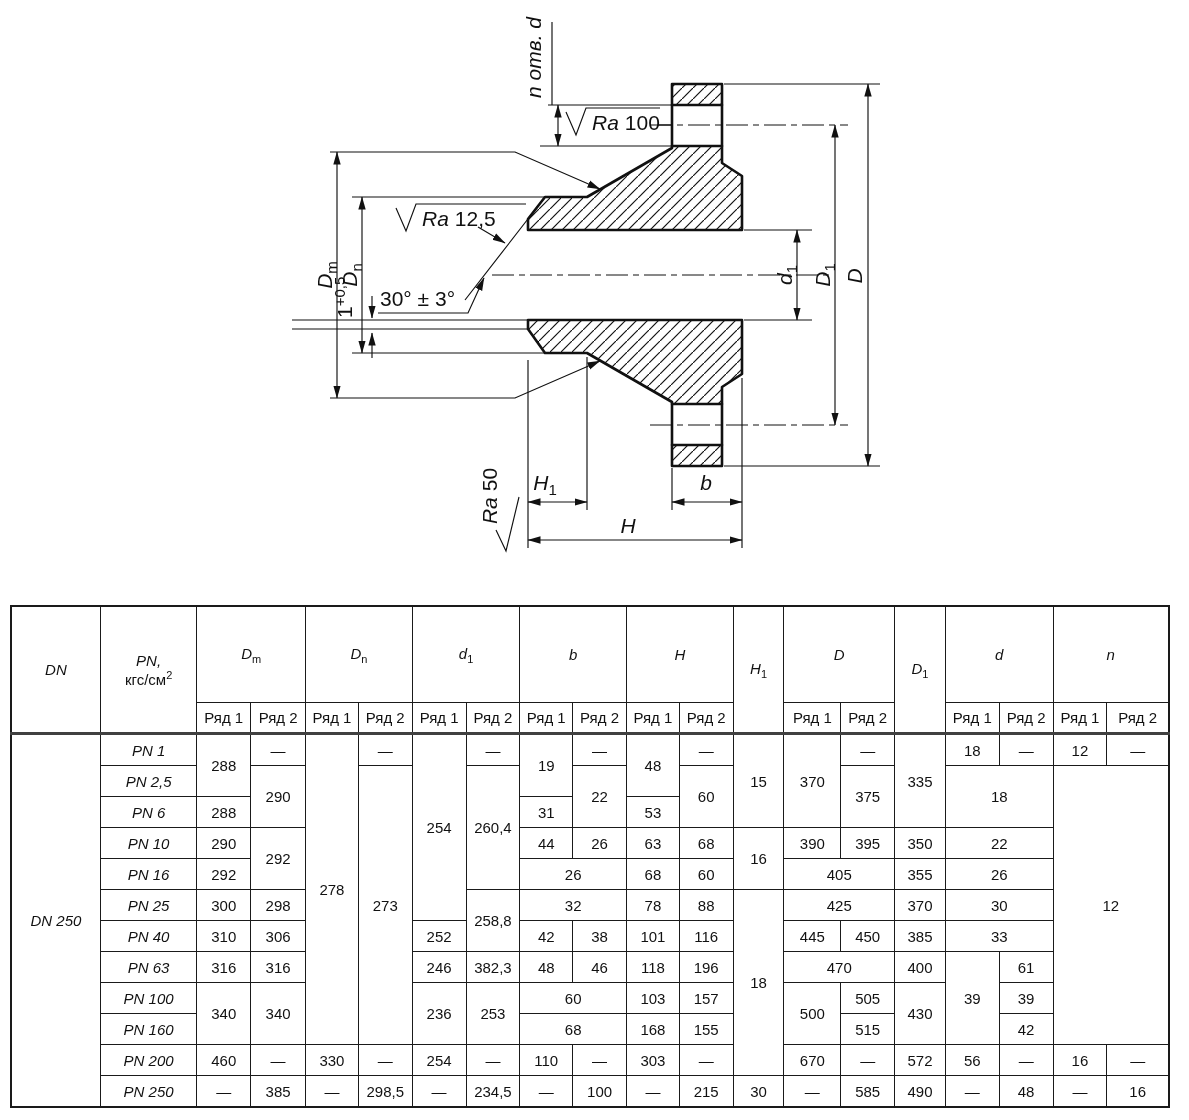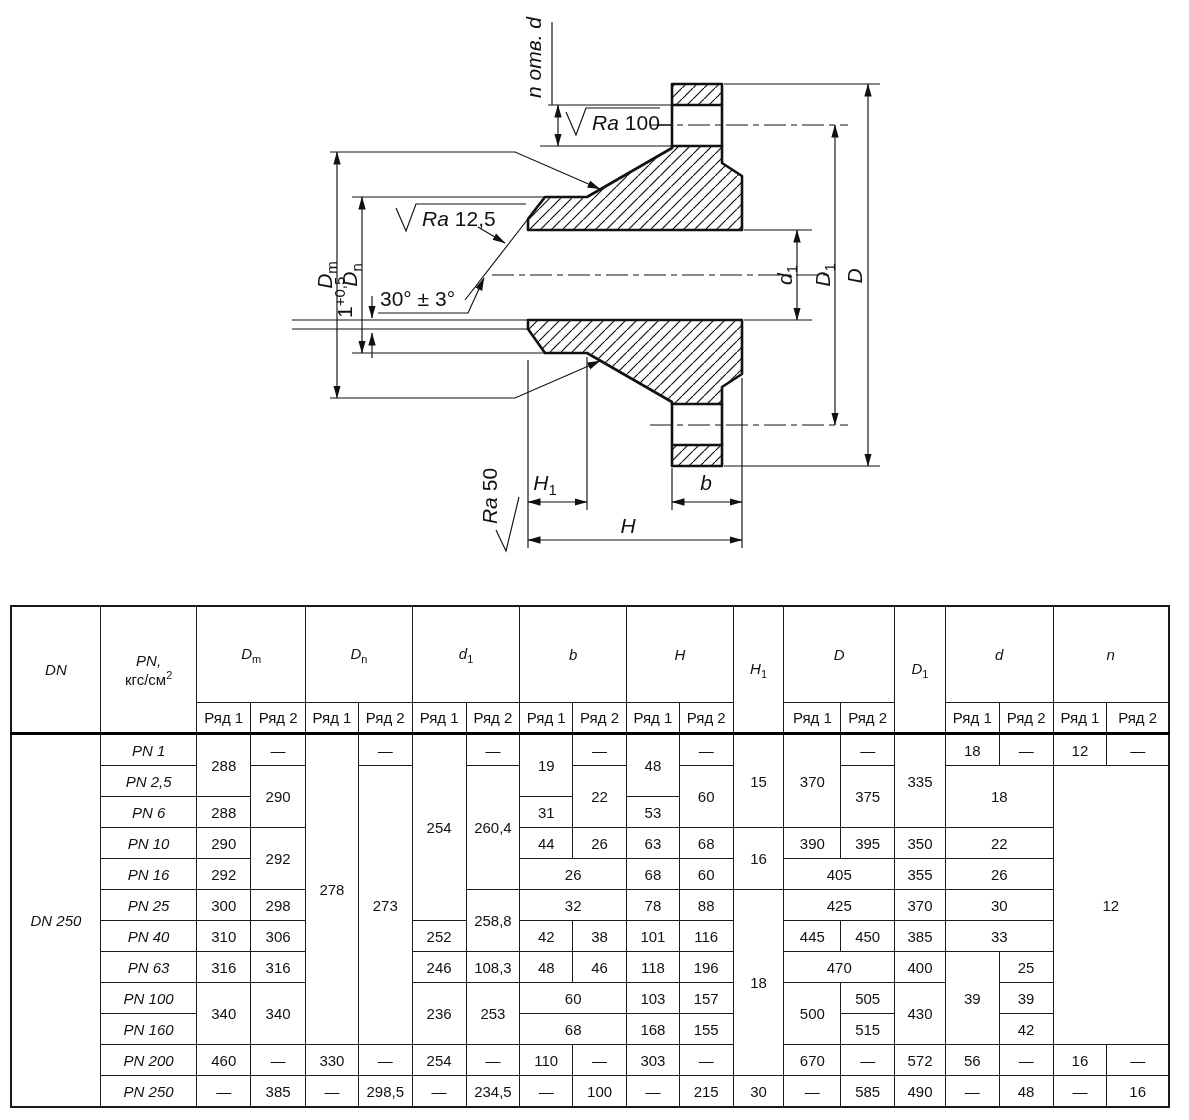--- a/index.html
+++ b/index.html
@@ -21,7 +21,7 @@
   thead tr.h1 th{height:95px;}
   thead tr.h2 th{height:29px;}
   tbody td{height:30px;}
-  tbody tr:first-child td{border-top:3px solid #000000;}
+  tbody tr:first-child td{border-top:3px solid #404040;}
   sub{font-size:11px;}
   sup{font-size:11px;}
   .c-pn,.c-dn{font-style:italic;}

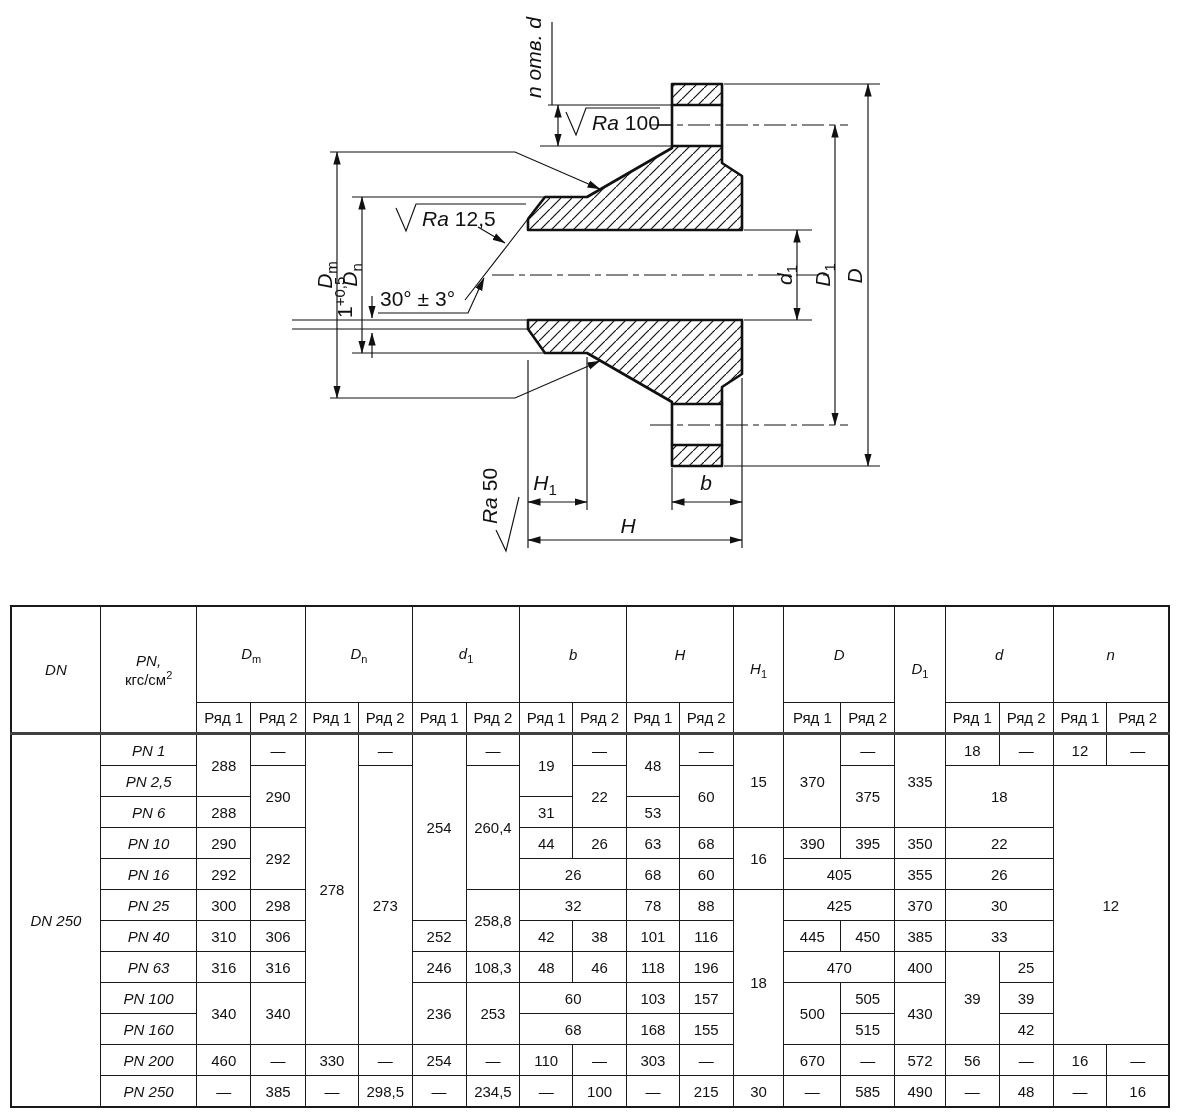--- a/index.html
+++ b/index.html
@@ -275,7 +275,7 @@
           <td>316</td>
           <td>316</td>
           <td>246</td>
-          <td>108,3</td>
+          <td>382,3</td>
           <td>48</td>
           <td>46</td>
           <td>118</td>

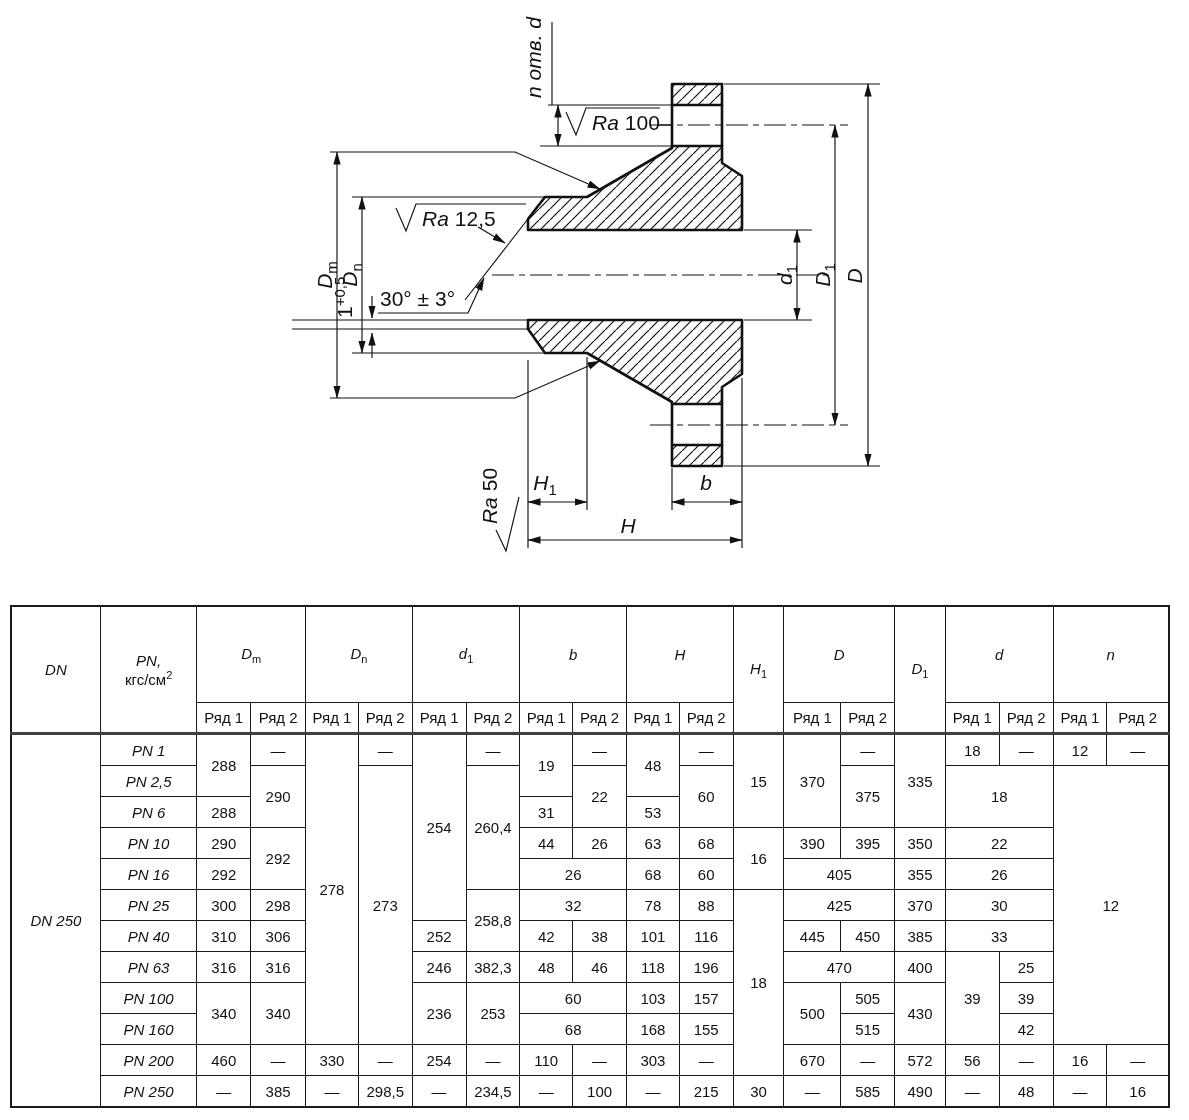--- a/index.html
+++ b/index.html
@@ -283,7 +283,7 @@
           <td colspan="2">470</td>
           <td>400</td>
           <td rowspan="3">39</td>
-          <td>25</td>
+          <td>61</td>
         </tr>
         <tr>
           <td class="c-pn">PN 100</td>

